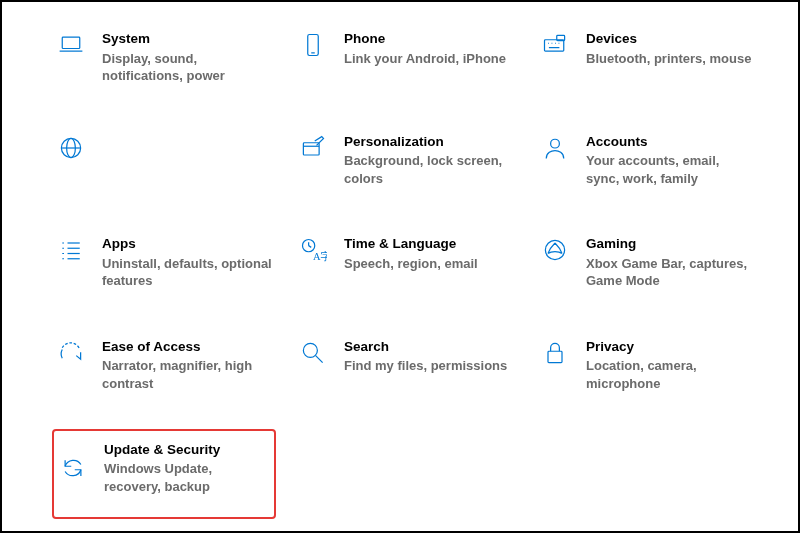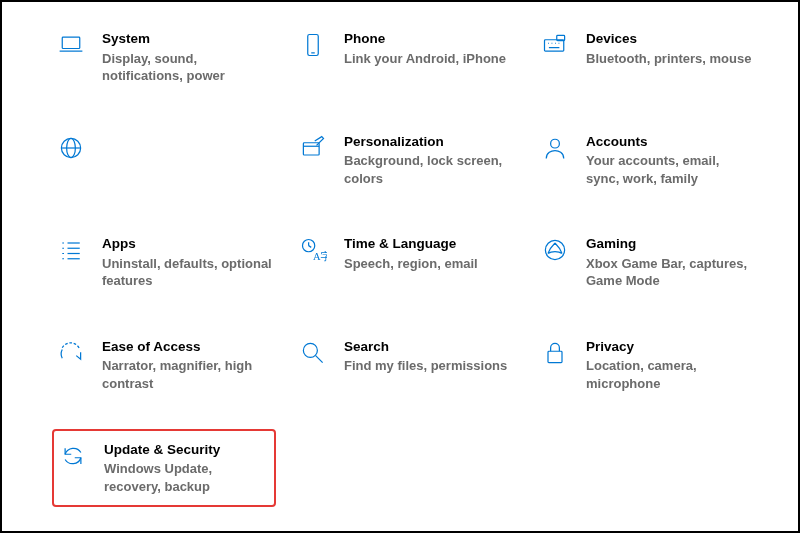--- a/index.html
+++ b/index.html
@@ -27,8 +27,9 @@
   .tile.highlight {
     border: 2.5px solid #e53935;
     border-radius: 4px;
-    padding: 10px 4px 10px 4px;
+    padding: 10px 4px 22px 4px;
     margin-top: -8px;
+    align-items: center;
   }
   .icon {
     width: 30px;

